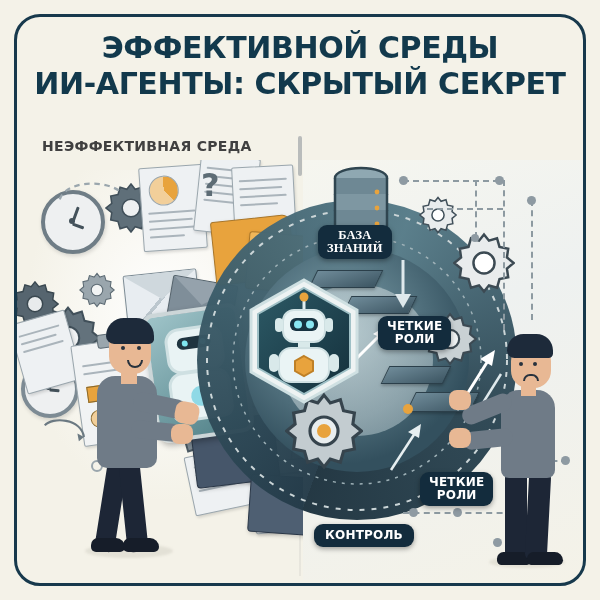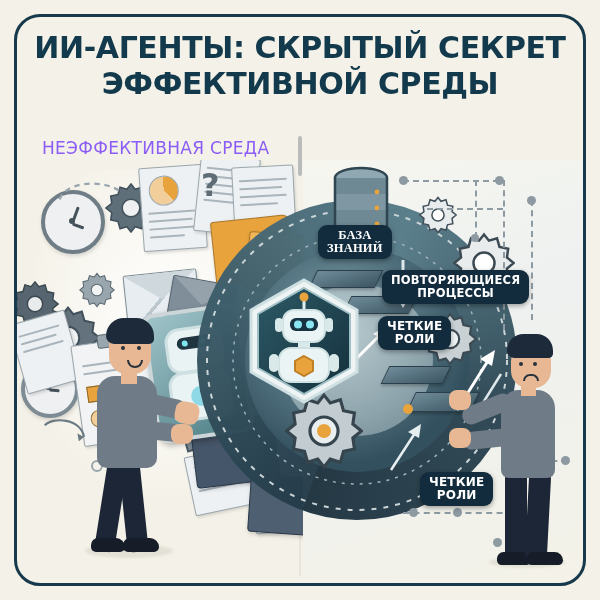--- a/index.html
+++ b/index.html
@@ -156,8 +156,8 @@
 <div id="poster">
 
   <div class="title-wrap">
+    <div class="title-line l2">ЭФФЕКТИВНОЙ СРЕДЫ</div>
     <div class="title-line l1">ИИ-АГЕНТЫ: СКРЫТЫЙ СЕКРЕТ</div>
-    <div class="title-line l2">ЭФФЕКТИВНОЙ СРЕДЫ</div>
   </div>
 
   <div class="colhead left">НЕЭФФЕКТИВНАЯ СРЕДА</div>

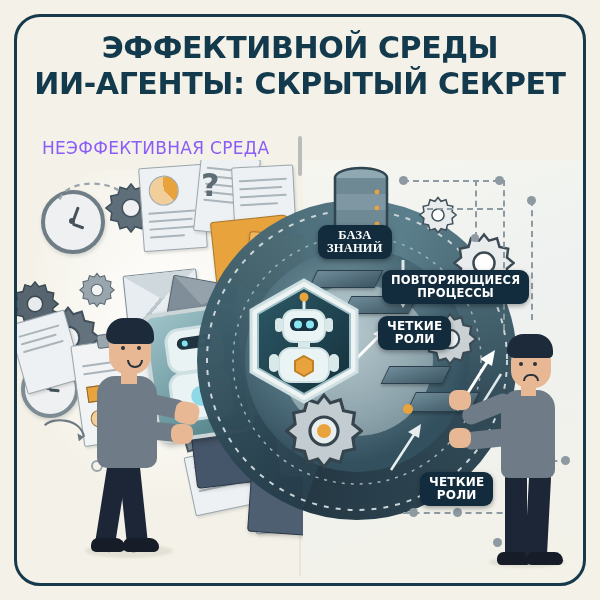--- a/index.html
+++ b/index.html
@@ -39,7 +39,7 @@
   
   .colhead{
     position:absolute;top:138px;z-index:30;
-    color:#8b5cf6;font-weight:normal;font-size:17px;
+    color:#404040;font-weight:bold;font-size:14px;
     letter-spacing:0.3px;
     font-family:"DejaVu Sans", sans-serif;
     text-transform:uppercase;white-space:nowrap;

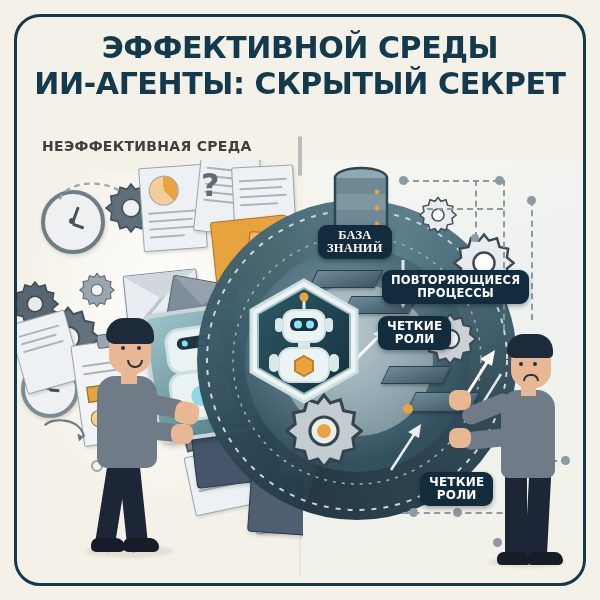--- a/index.html
+++ b/index.html
@@ -558,8 +558,6 @@
   <div class="badge" style="left:318px;top:225px;font-size:12.5px;font-family:Liberation Serif, serif;">БАЗА
 ЗНАНИЙ</div>
 
-  <div class="badge" style="left:382px;top:270px;font-size:11.5px;">ПОВТОРЯЮЩИЕСЯ
-ПРОЦЕССЫ</div>
 
   <div class="badge" style="left:378px;top:316px;font-size:12px;">ЧЕТКИЕ
 РОЛИ</div>

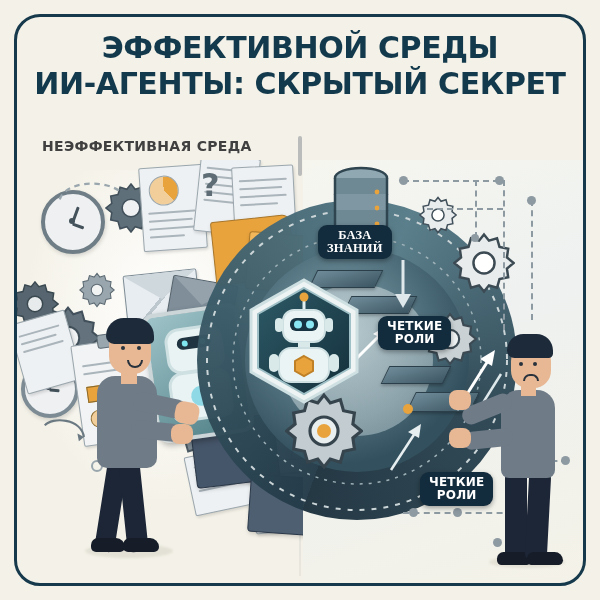--- a/index.html
+++ b/index.html
@@ -565,6 +565,7 @@
   <div class="badge" style="left:420px;top:472px;font-size:12px;">ЧЕТКИЕ
 РОЛИ</div>
 
+  <div class="badge" style="left:314px;top:524px;font-size:12px;padding:5px 11px;">КОНТРОЛЬ</div>
 
   <div class="frame"></div>
 </div>

